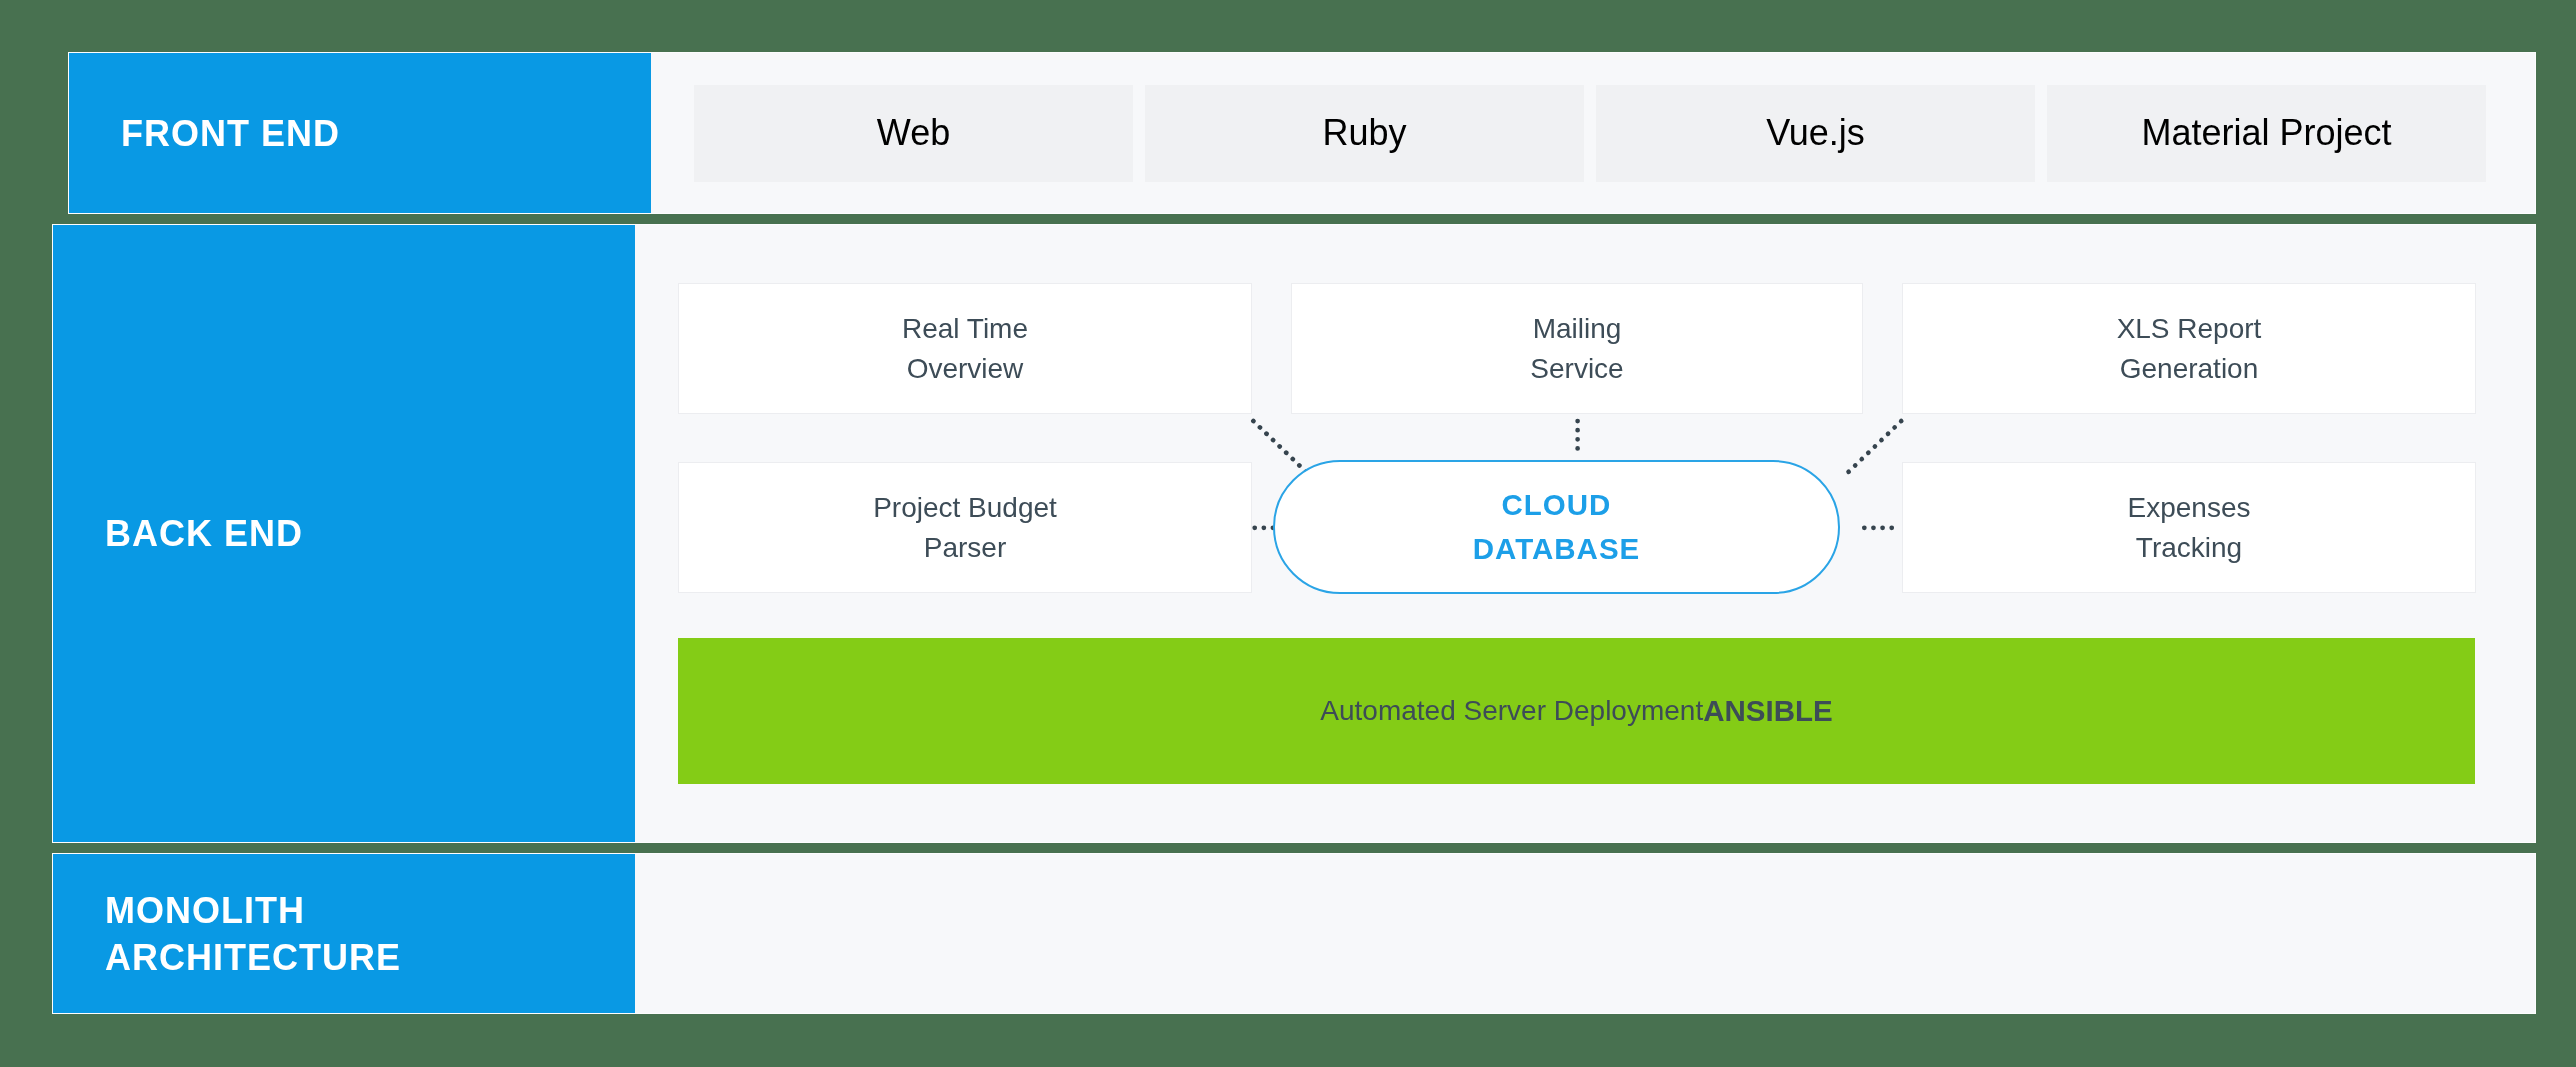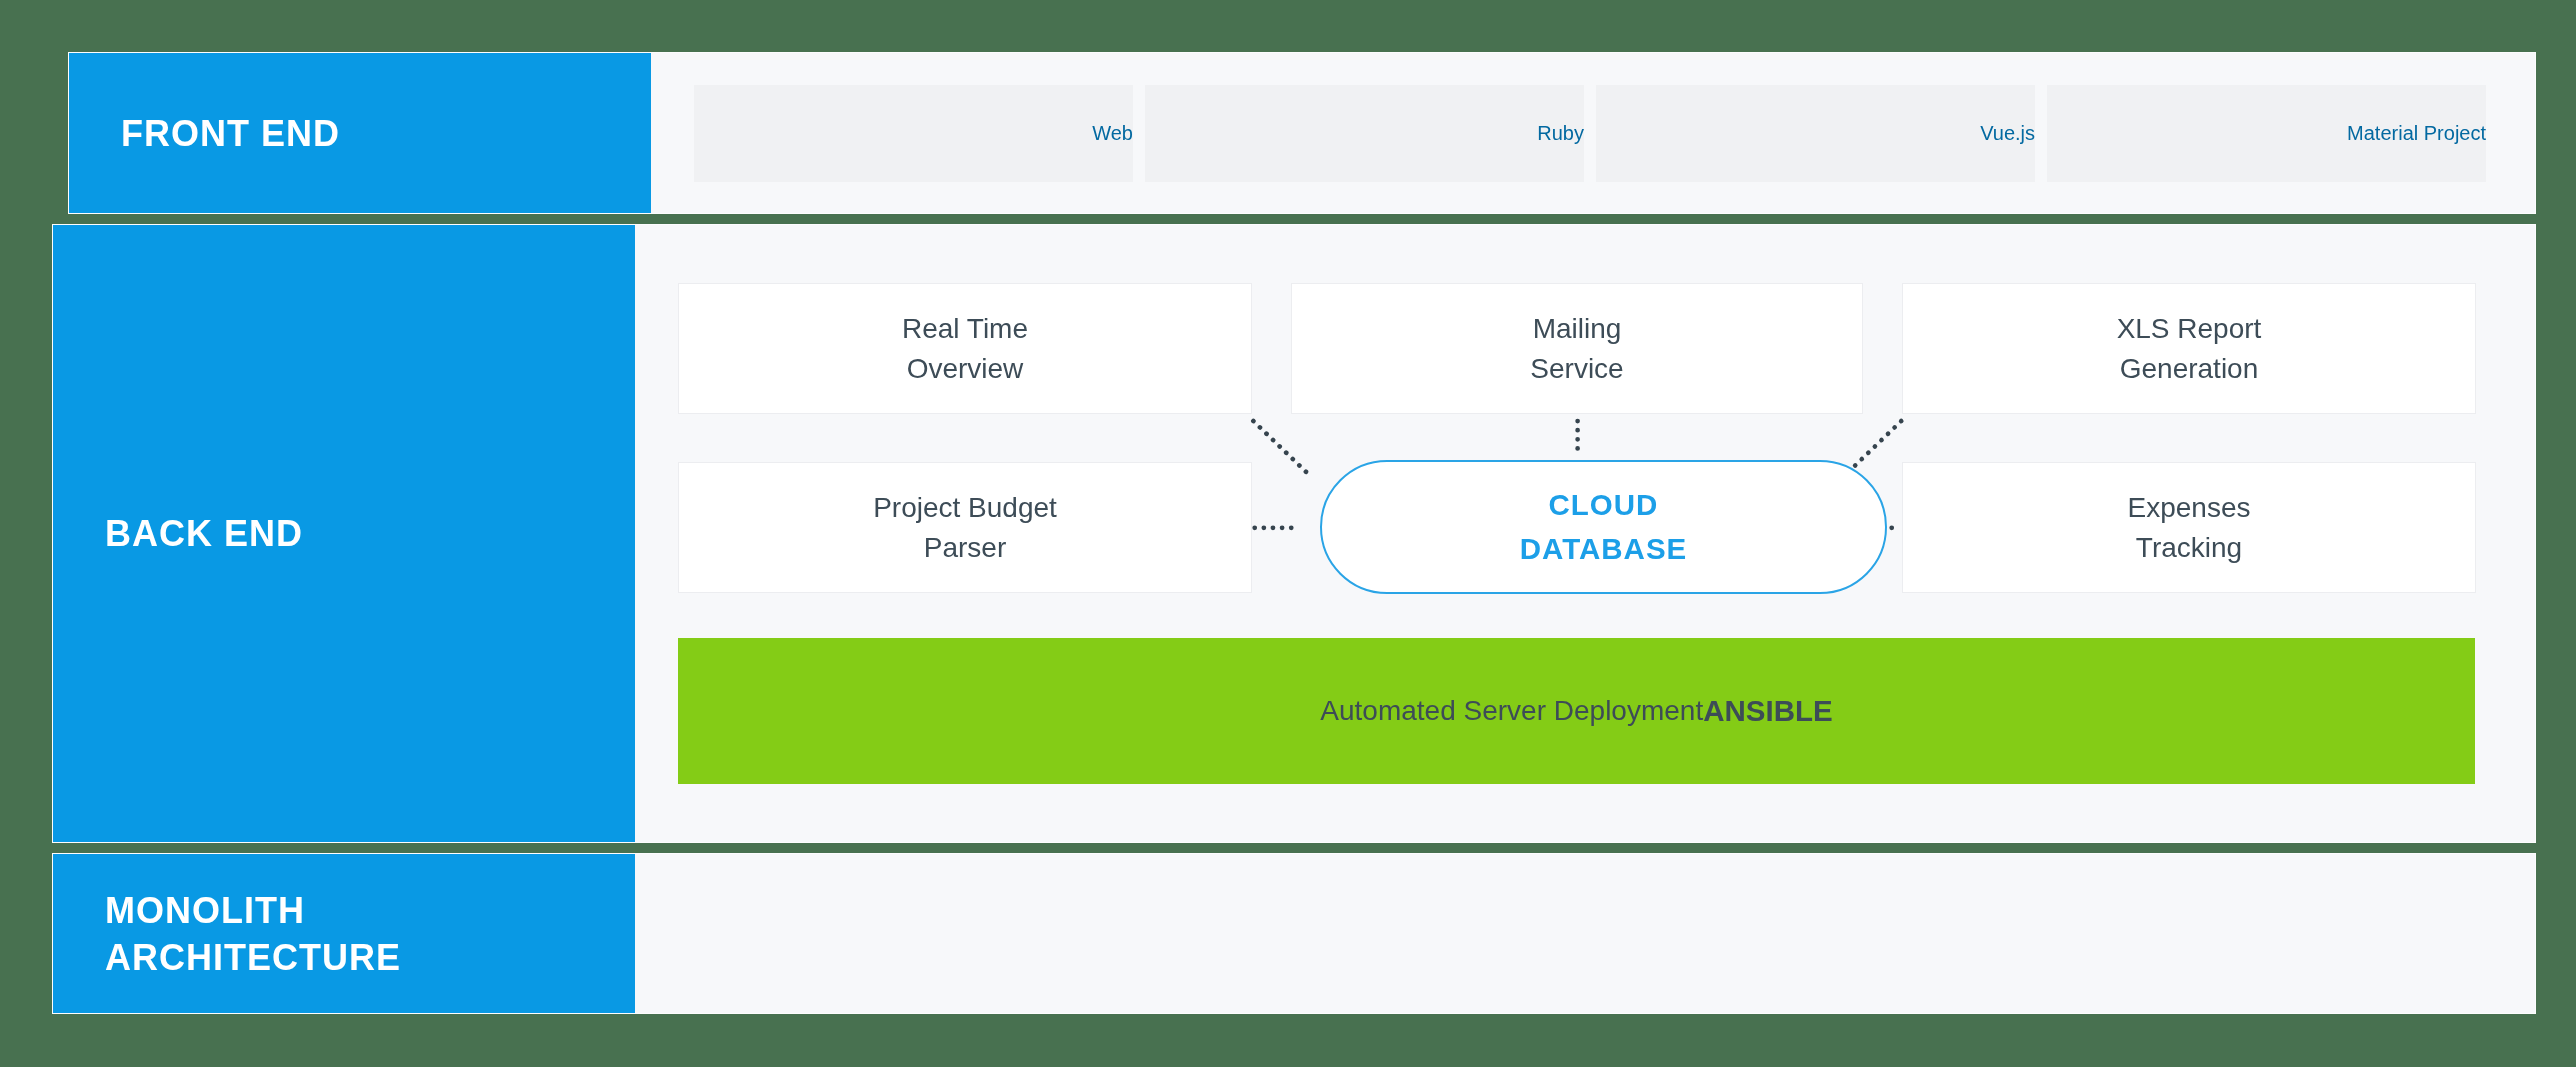--- a/index.html
+++ b/index.html
@@ -42,8 +42,8 @@
     flex:1 1 0;
     height:97px;
     background:#F0F1F3;
-    display:flex;align-items:center;justify-content:flex-end;
-    font-size:20px;color:#0369a1;
+    display:flex;align-items:center;justify-content:center;
+    font-size:36px;color:#000000;
   }
   .mono-content .chip{height:94px;}
 

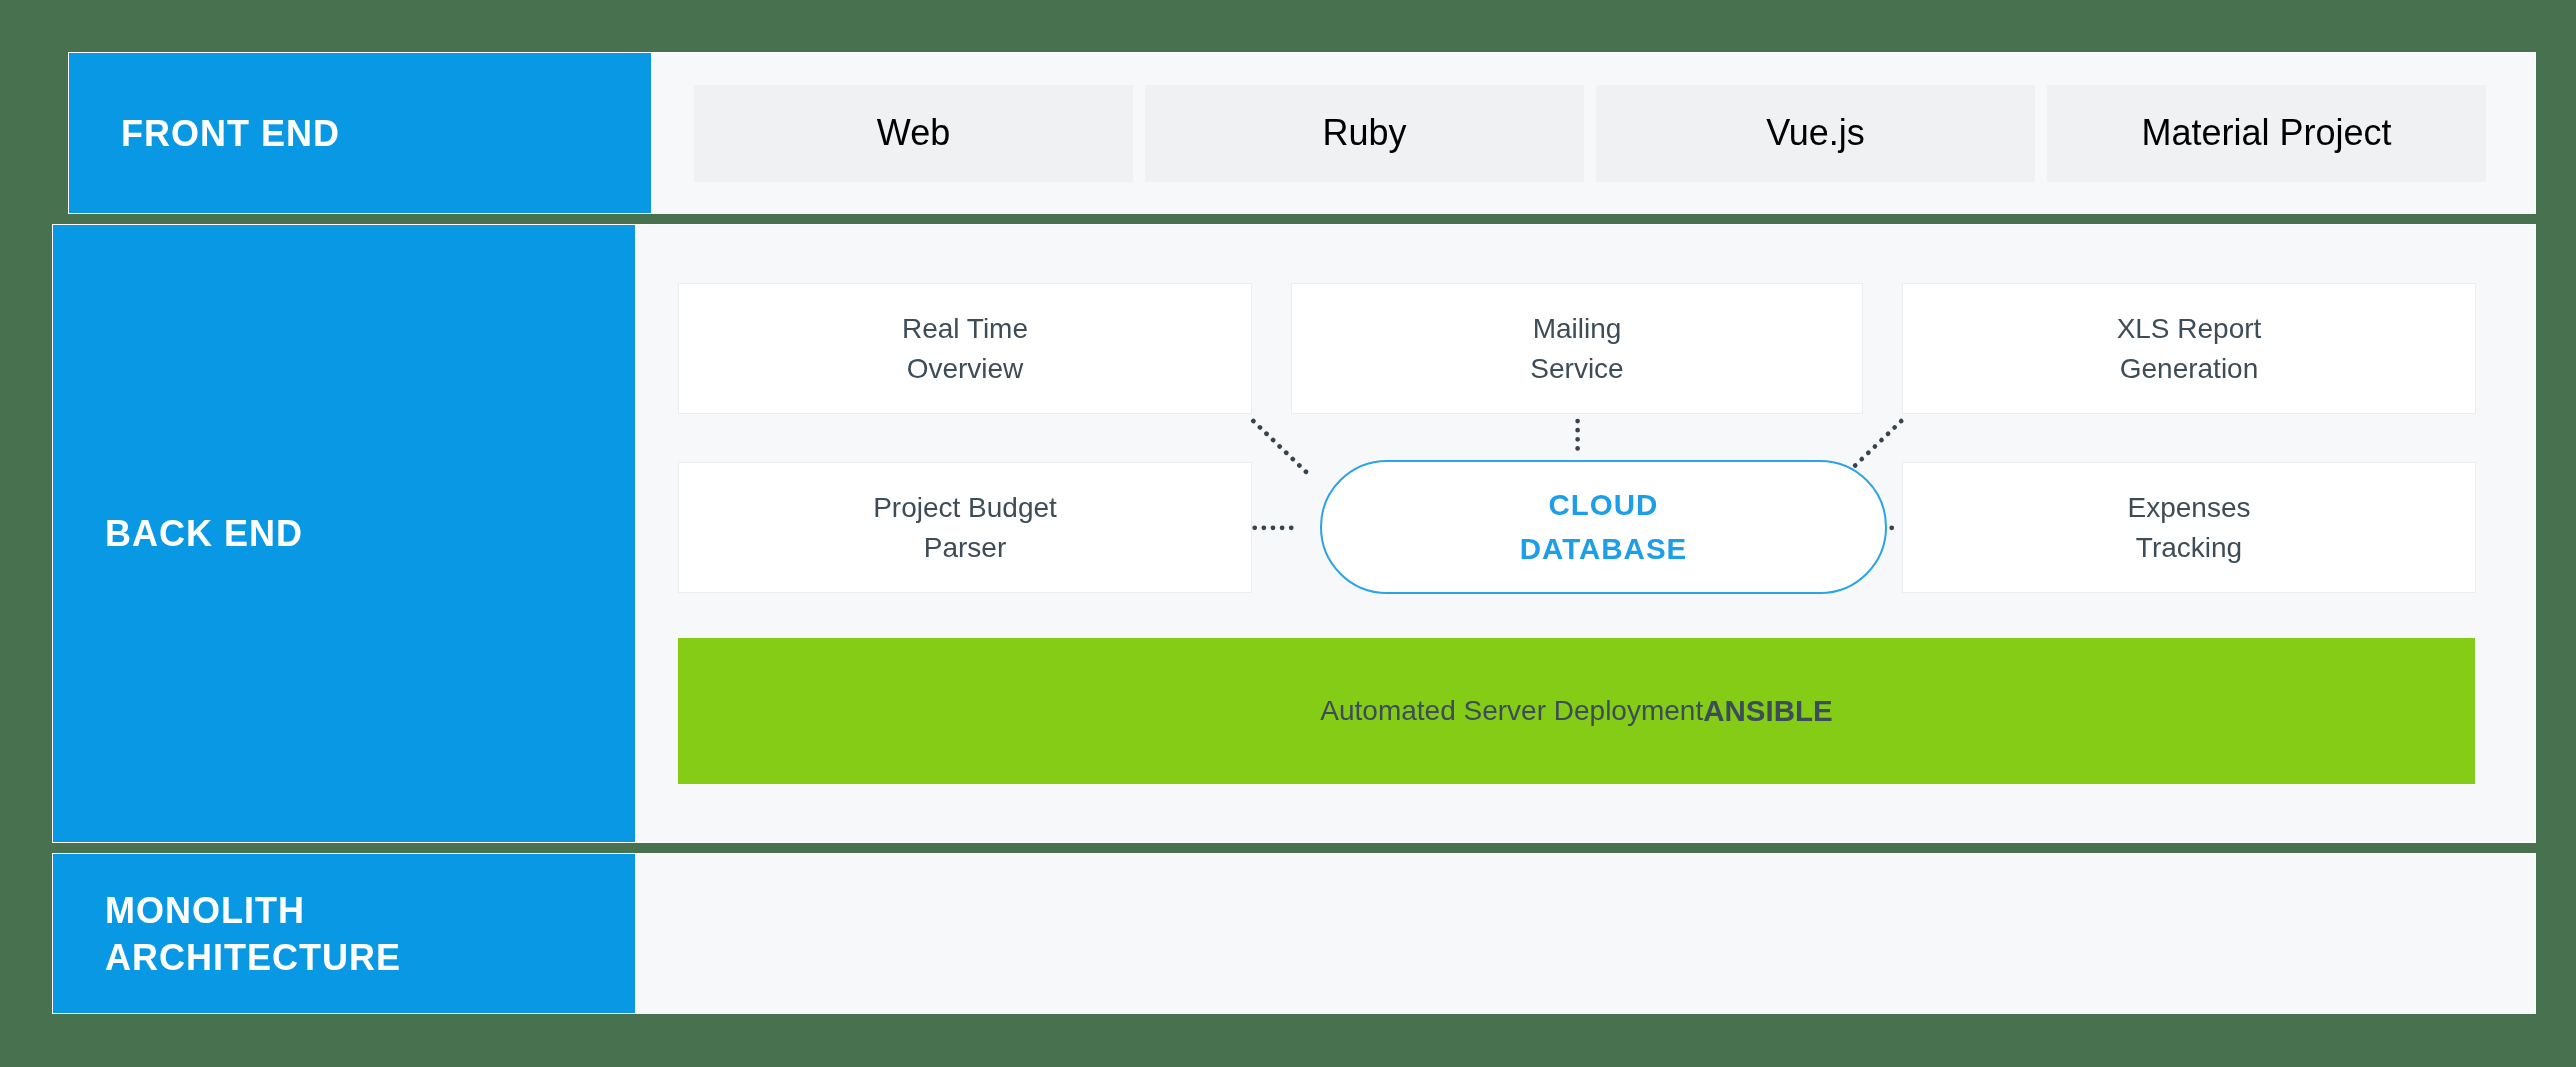--- a/index.html
+++ b/index.html
@@ -61,7 +61,7 @@
 
   .pill{
     position:absolute;box-sizing:border-box;
-    left:685px;top:235px;width:567px;height:134px;
+    left:638px;top:235px;width:567px;height:134px;
     background:#FFFFFF;
     border:2px solid #2AA4E6;border-radius:74px;
     display:flex;flex-direction:column;align-items:center;justify-content:center;

